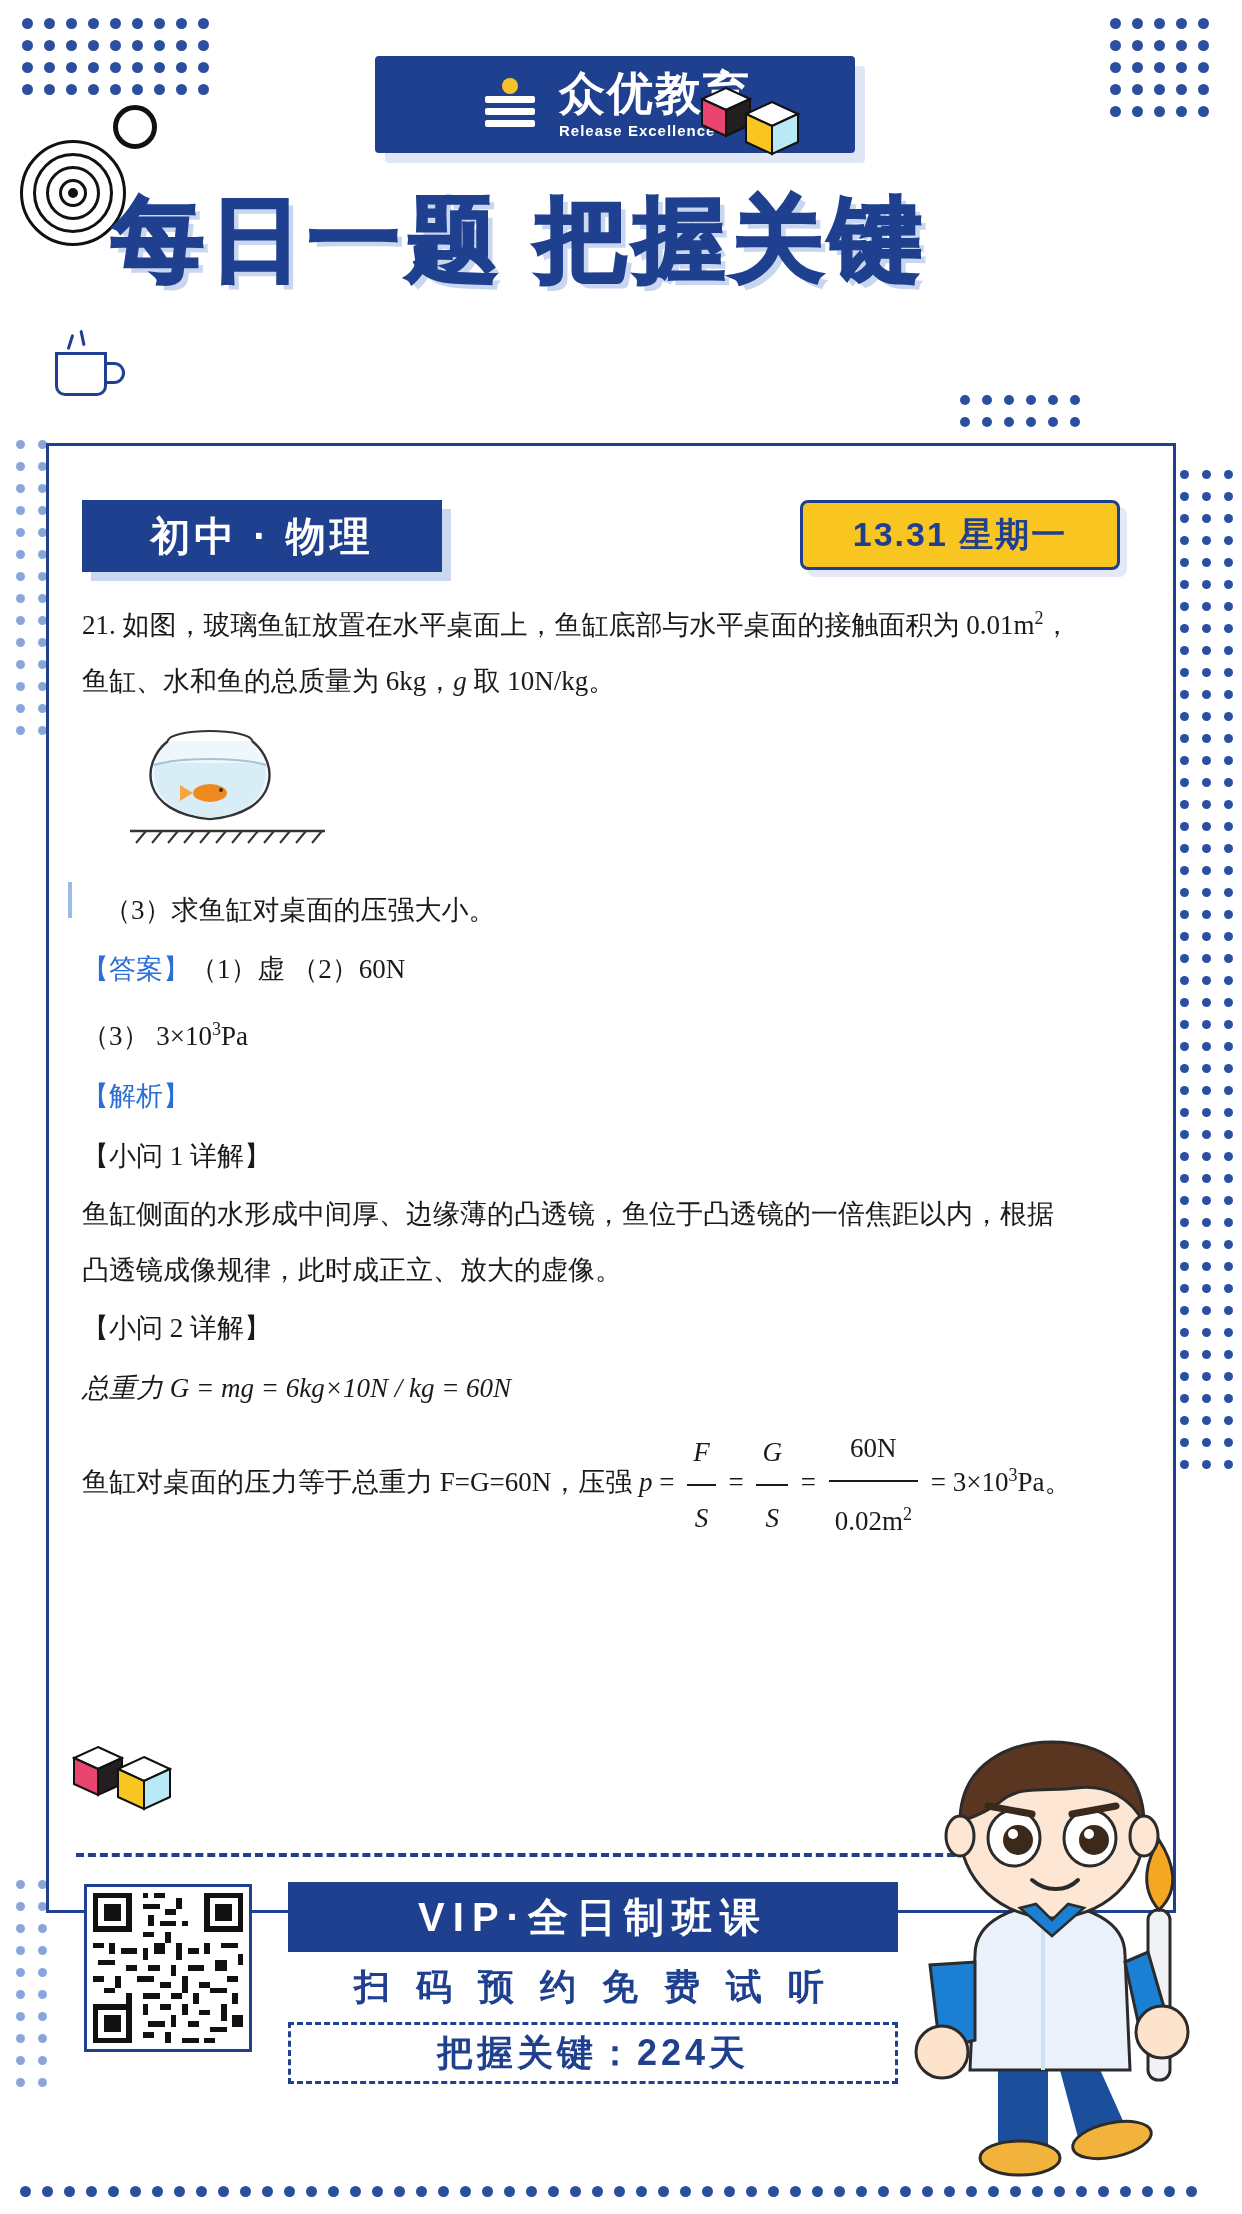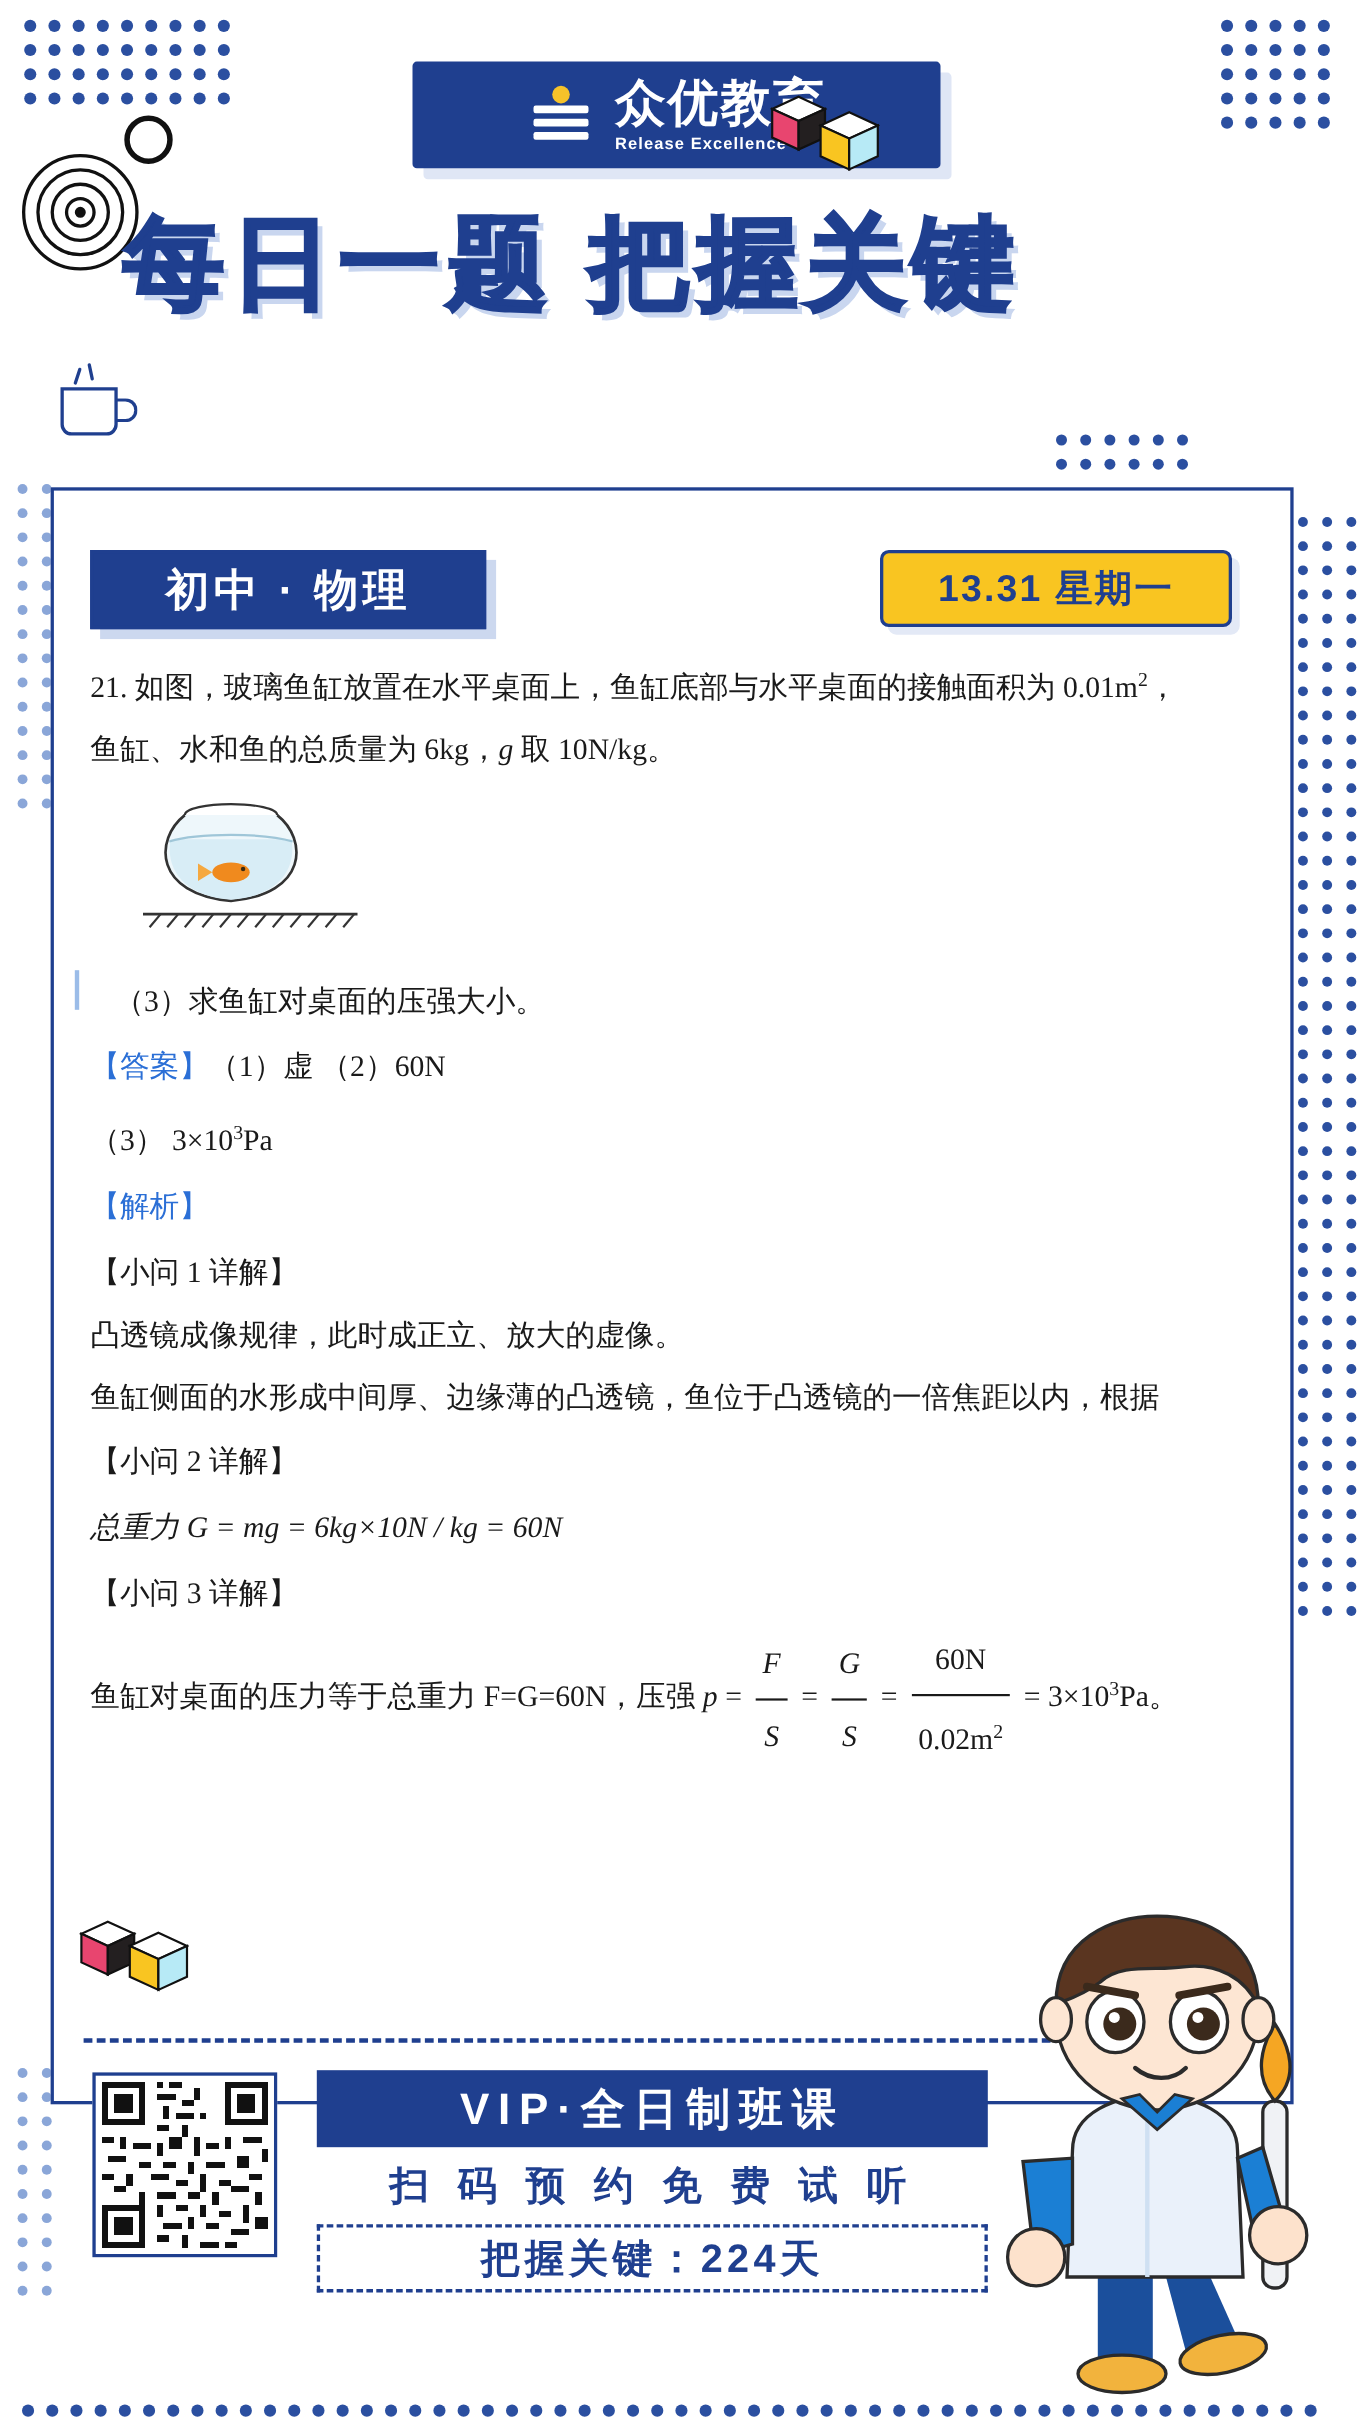--- a/index.html
+++ b/index.html
@@ -538,8 +538,8 @@
     <div class="ans-line blue">【解析】</div>
 
     <div class="ans-line">【小问 1 详解】</div>
+    <div class="q-line">鱼缸侧面的水形成中间厚、边缘薄的凸透镜，鱼位于凸透镜的一倍焦距以内，根据</div>
     <div class="q-line">凸透镜成像规律，此时成正立、放大的虚像。</div>
-    <div class="q-line">鱼缸侧面的水形成中间厚、边缘薄的凸透镜，鱼位于凸透镜的一倍焦距以内，根据</div>
 
     <div class="ans-line">【小问 2 详解】</div>
     <div class="ans-line formula">总重力 G = mg = 6kg×10N / kg = 60N</div>

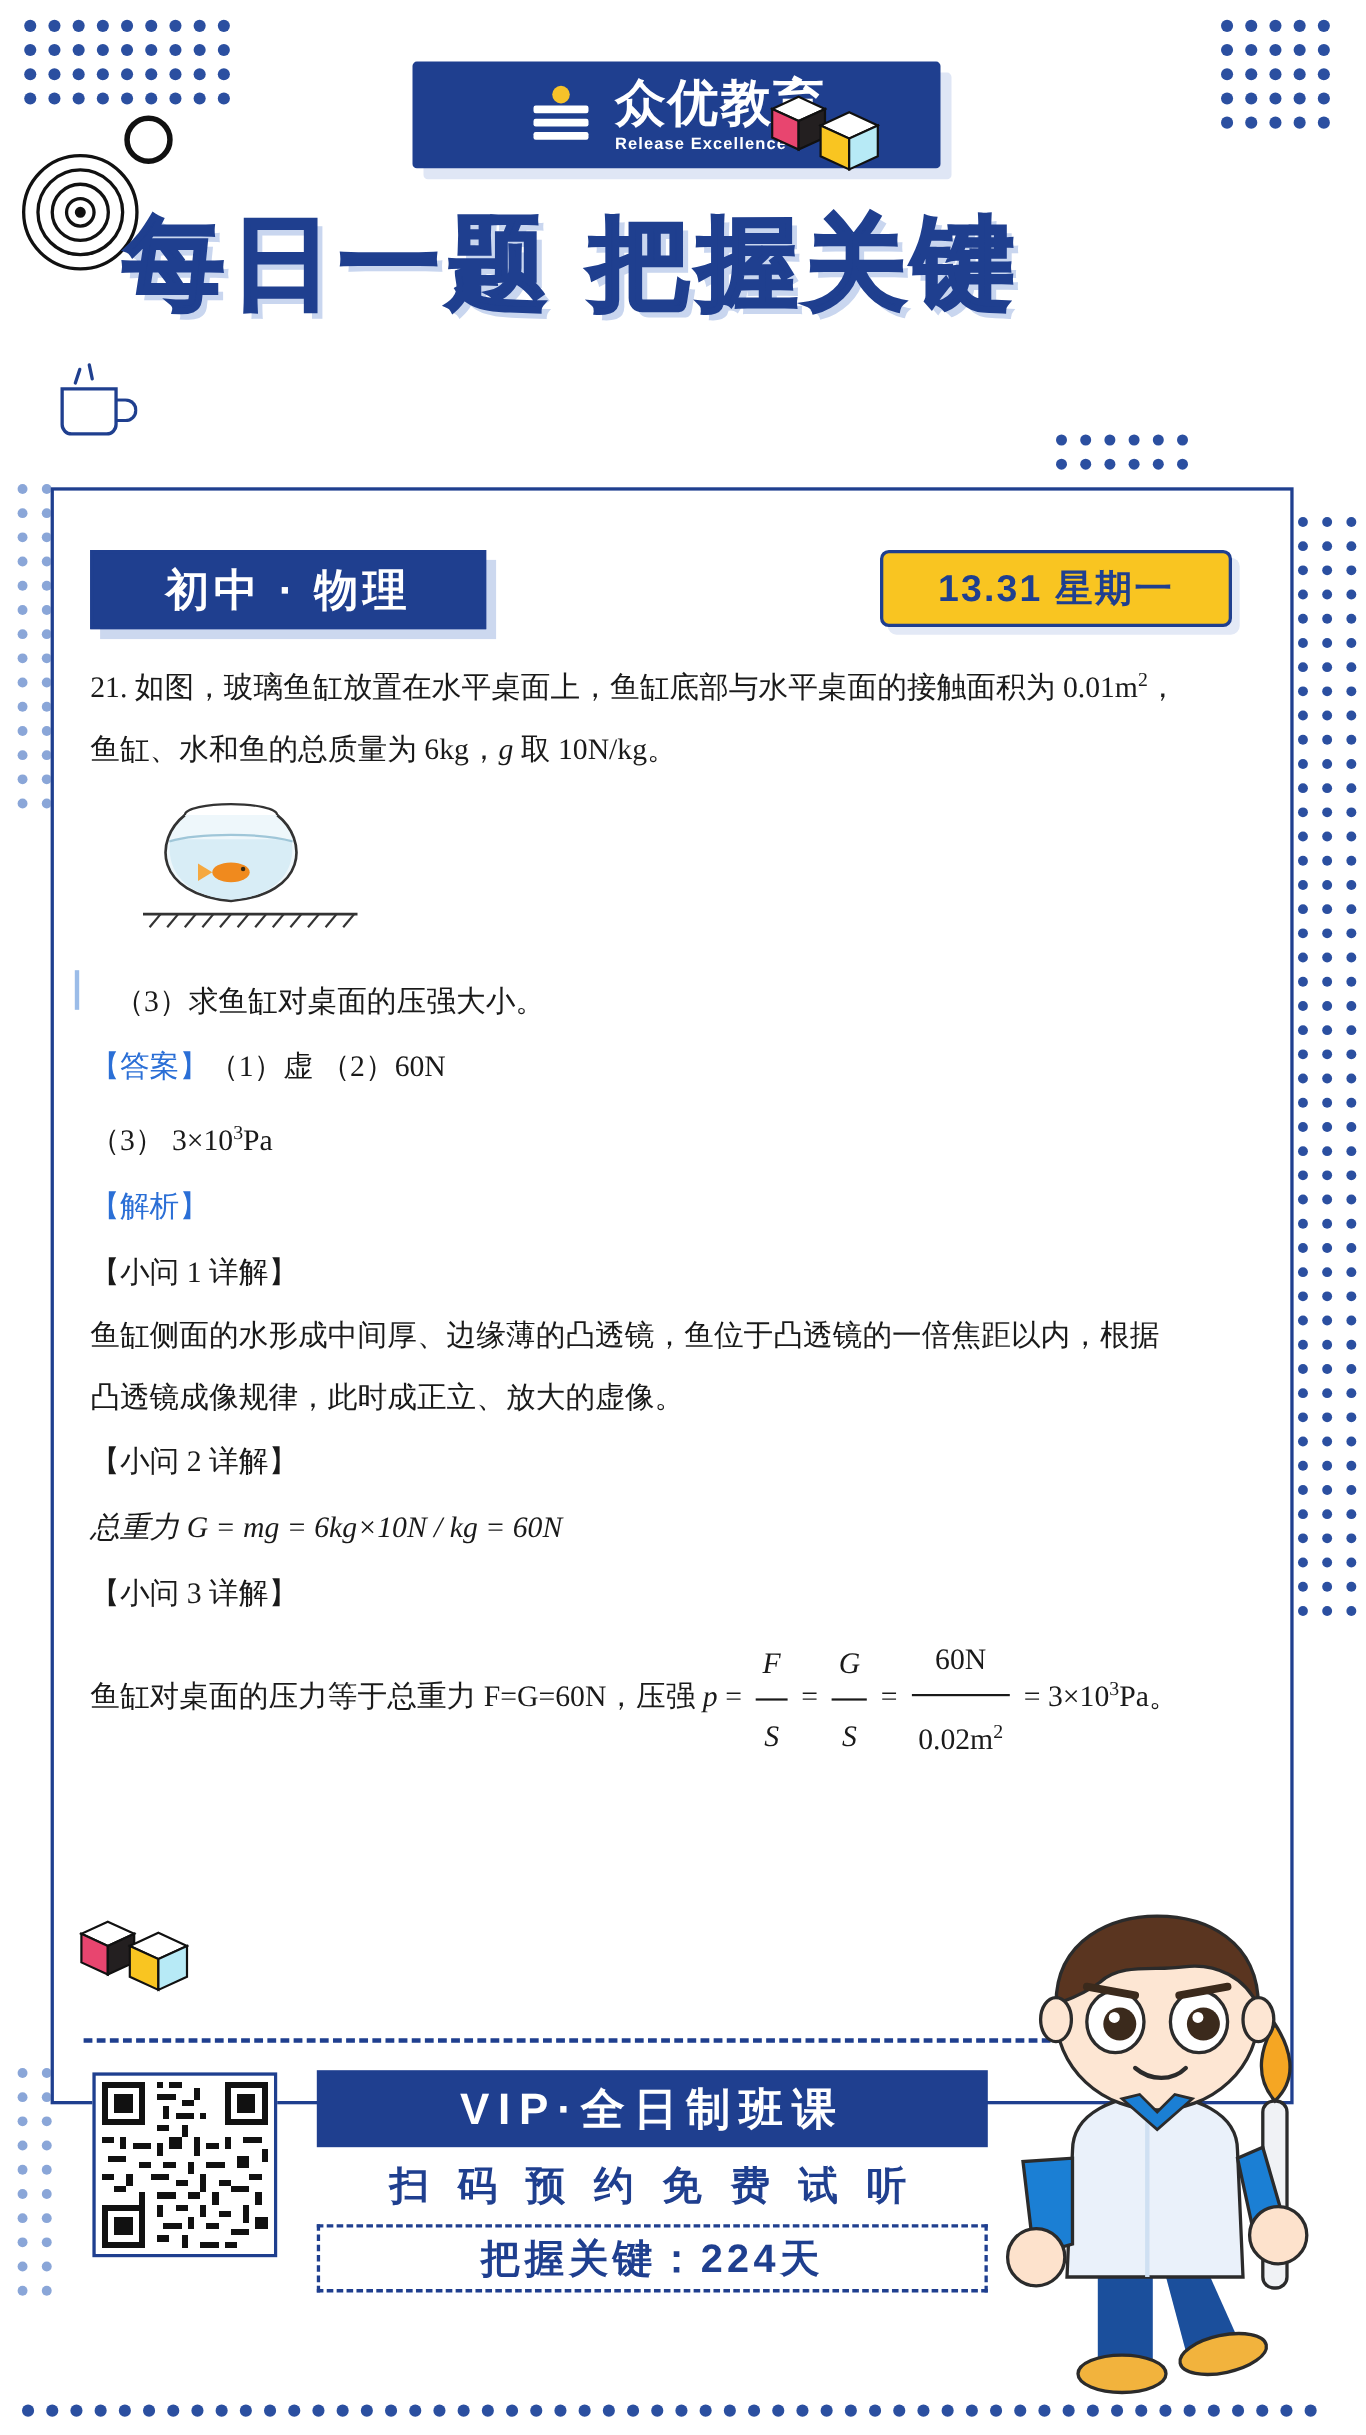--- a/index.html
+++ b/index.html
@@ -544,7 +544,6 @@
     <div class="ans-line">【小问 2 详解】</div>
     <div class="ans-line formula">总重力 G = mg = 6kg×10N / kg = 60N</div>
 
-    <div class="ans-line">【小问 3 详解】</div>
     <div class="ans-line">
       <span>鱼缸对桌面的压力等于总重力 F=G=60N，压强 </span><span class="formula">p</span>
       <span>=</span>

